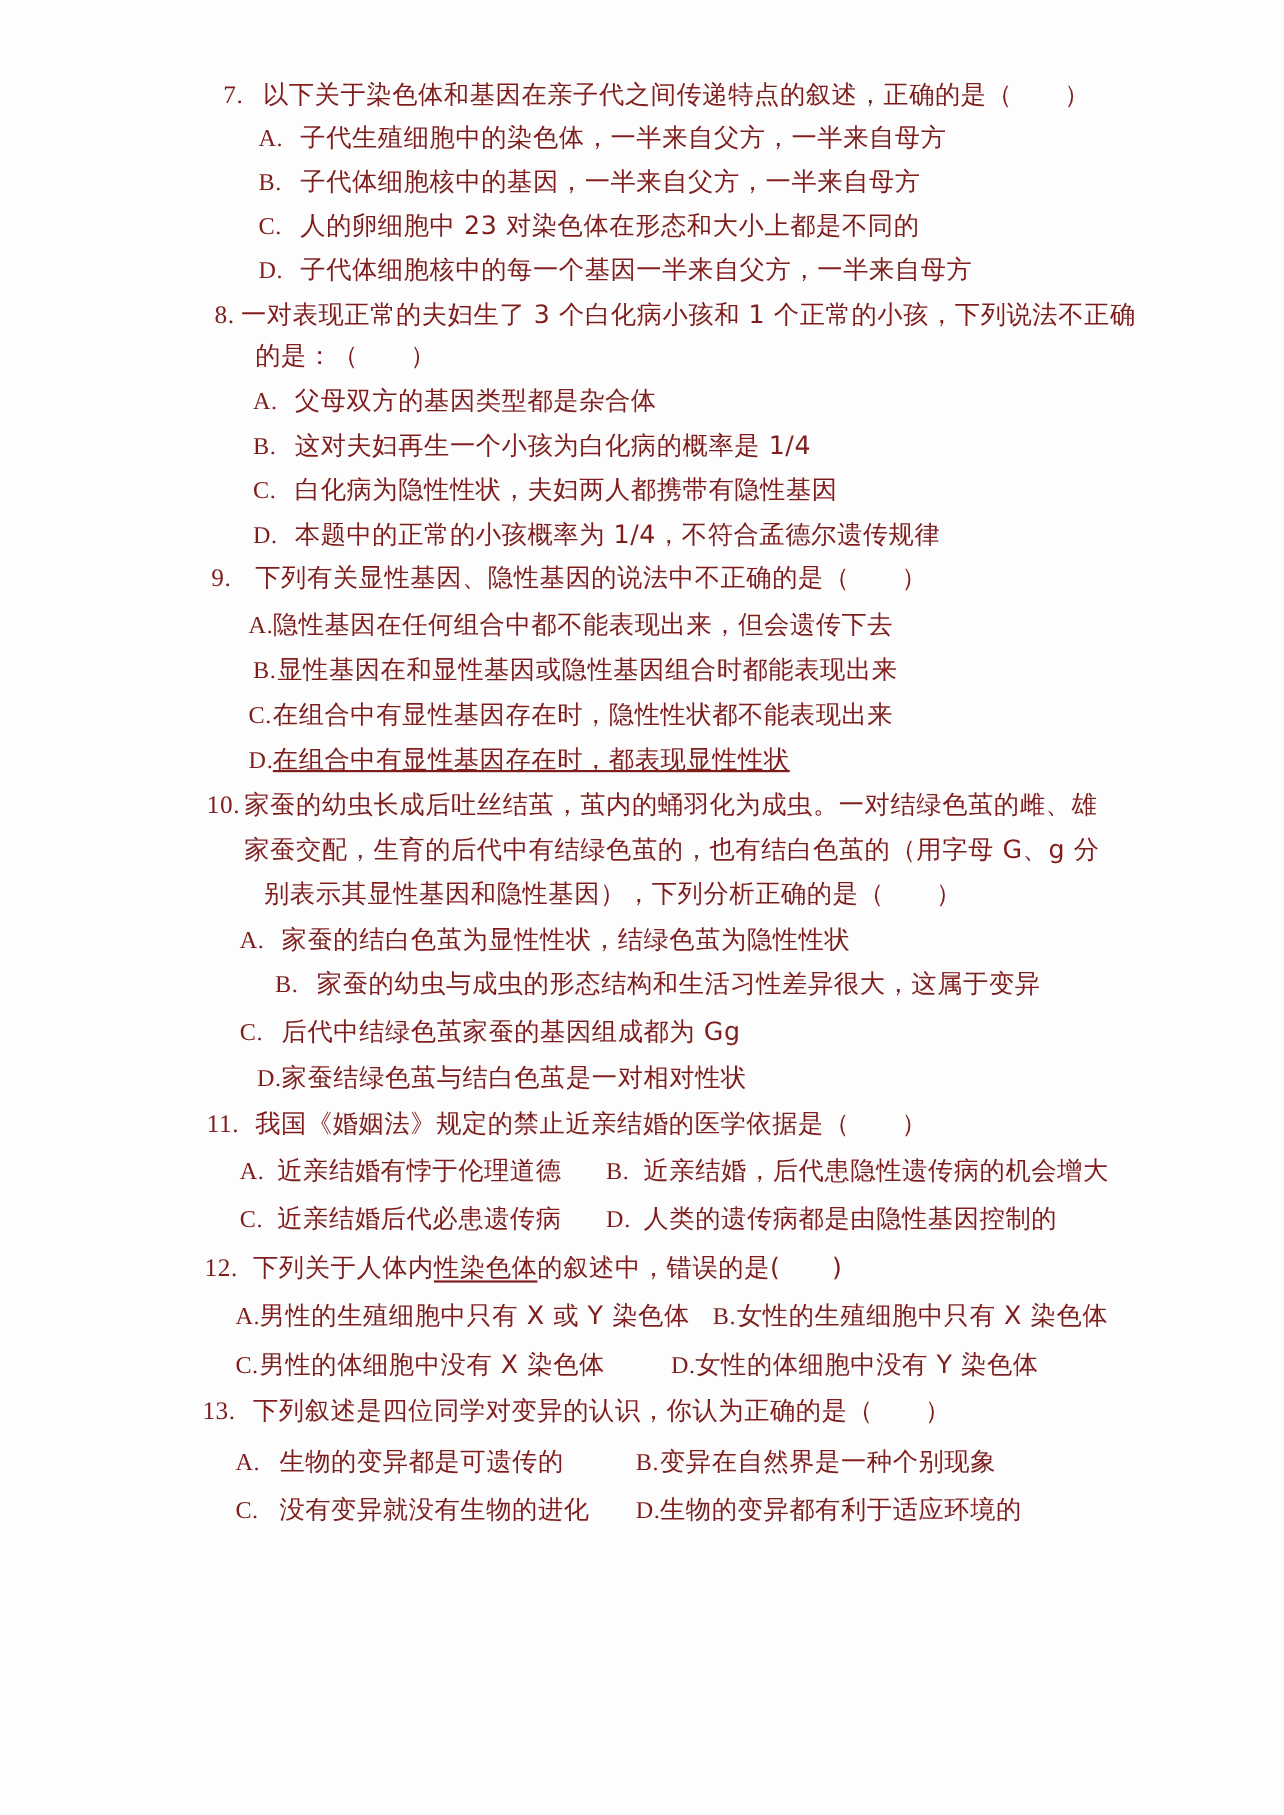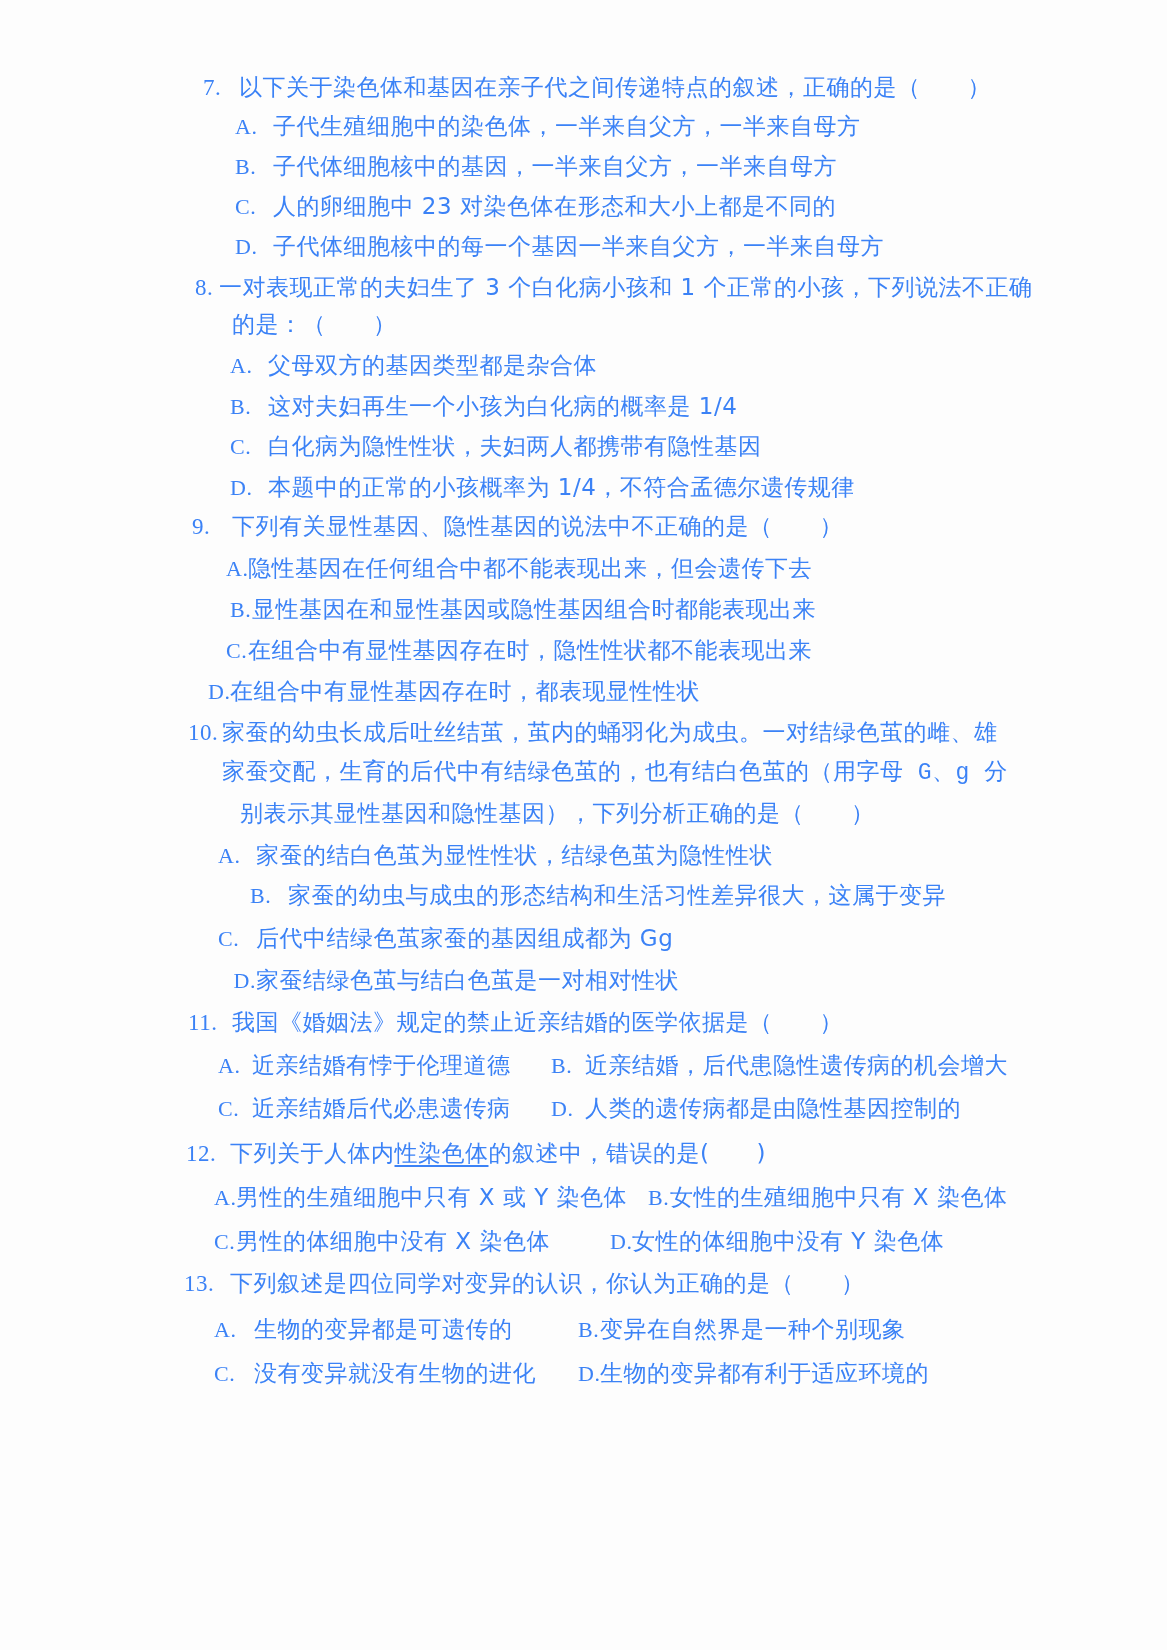--- a/index.html
+++ b/index.html
@@ -27,7 +27,7 @@
     font-size: 23px;
     line-height: 30px;
     letter-spacing: 0.5px;
-    color: #3b82f6;
+    color: #7f1d1d;
   }
   .qnum {
     display: inline-block;

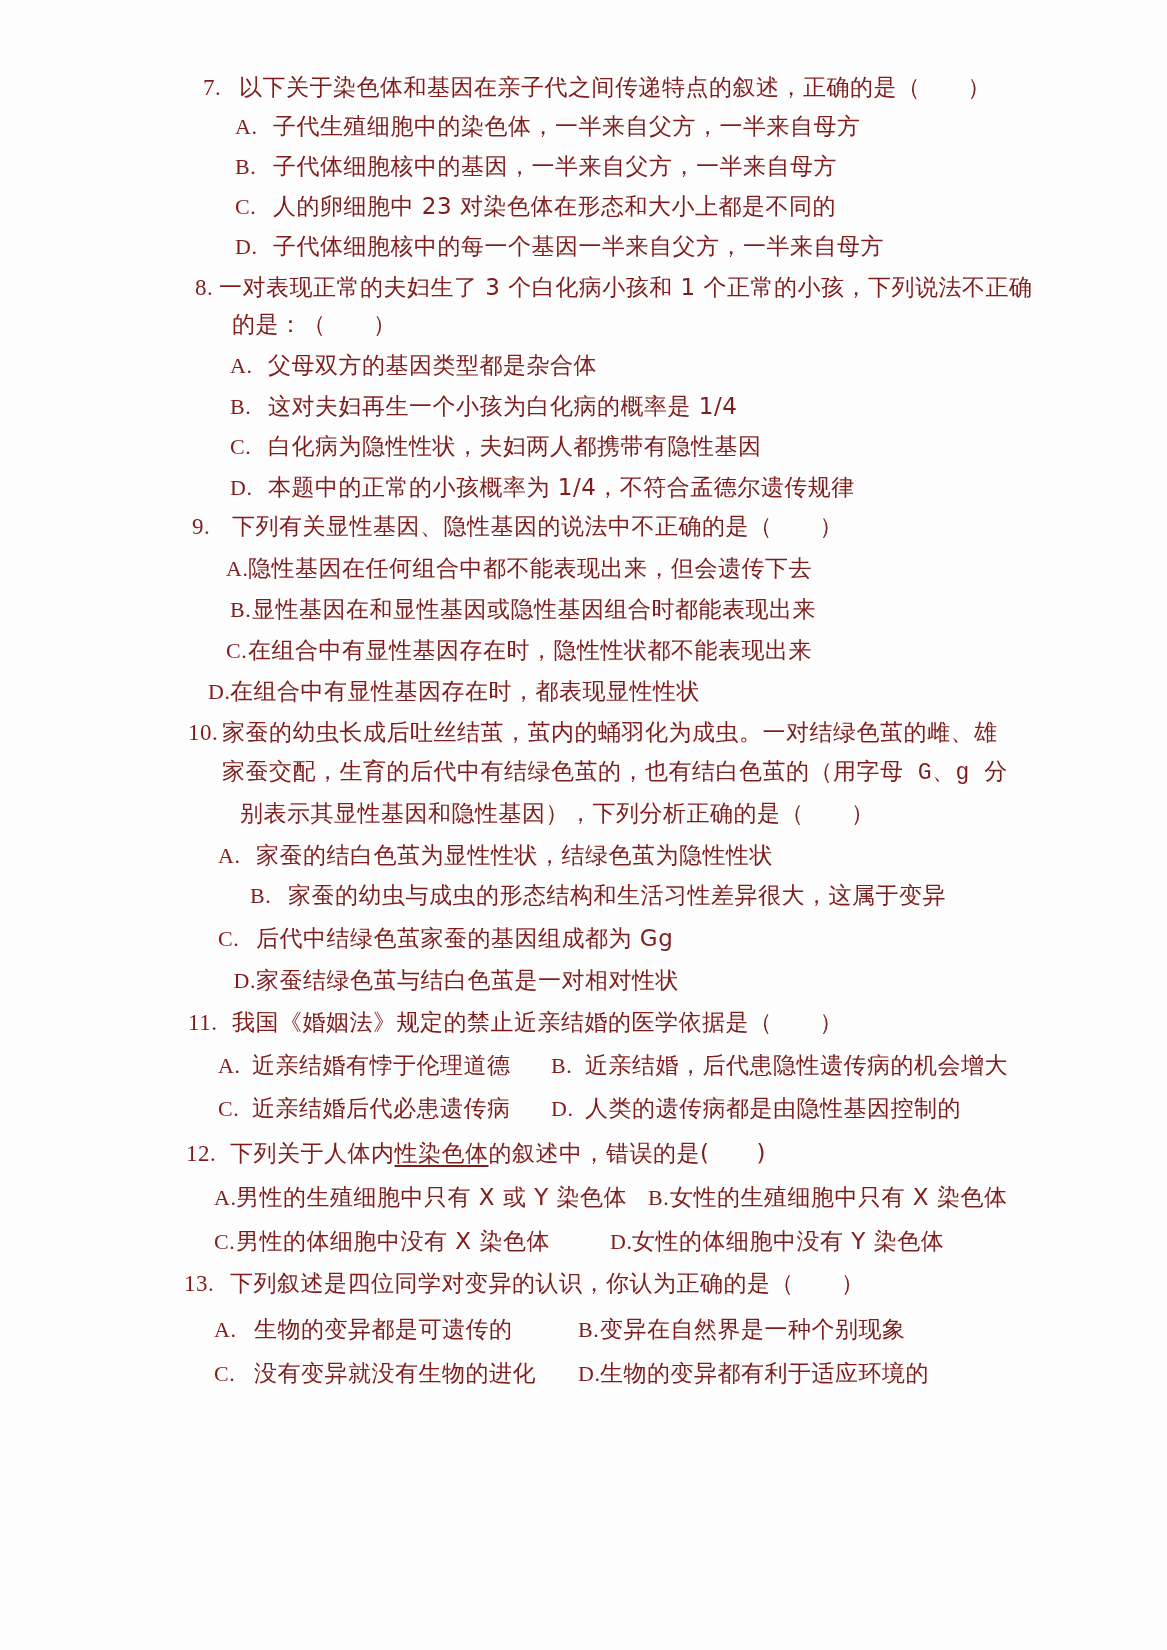--- a/index.html
+++ b/index.html
@@ -96,7 +96,7 @@
     <div class="line" style="left:226px; top:635px;">
       <span class="olabel" style="width:22px;">C.</span><span>在组合中有显性基因存在时，隐性性状都不能表现出来</span>
     </div>
-    <div class="line" style="left:208px; top:676px;">
+    <div class="line" style="left:226px; top:676px;text-decoration:underline;">
       <span class="olabel" style="width:22px;">D.</span><span>在组合中有显性基因存在时，都表现显性性状</span>
     </div>
   </div>

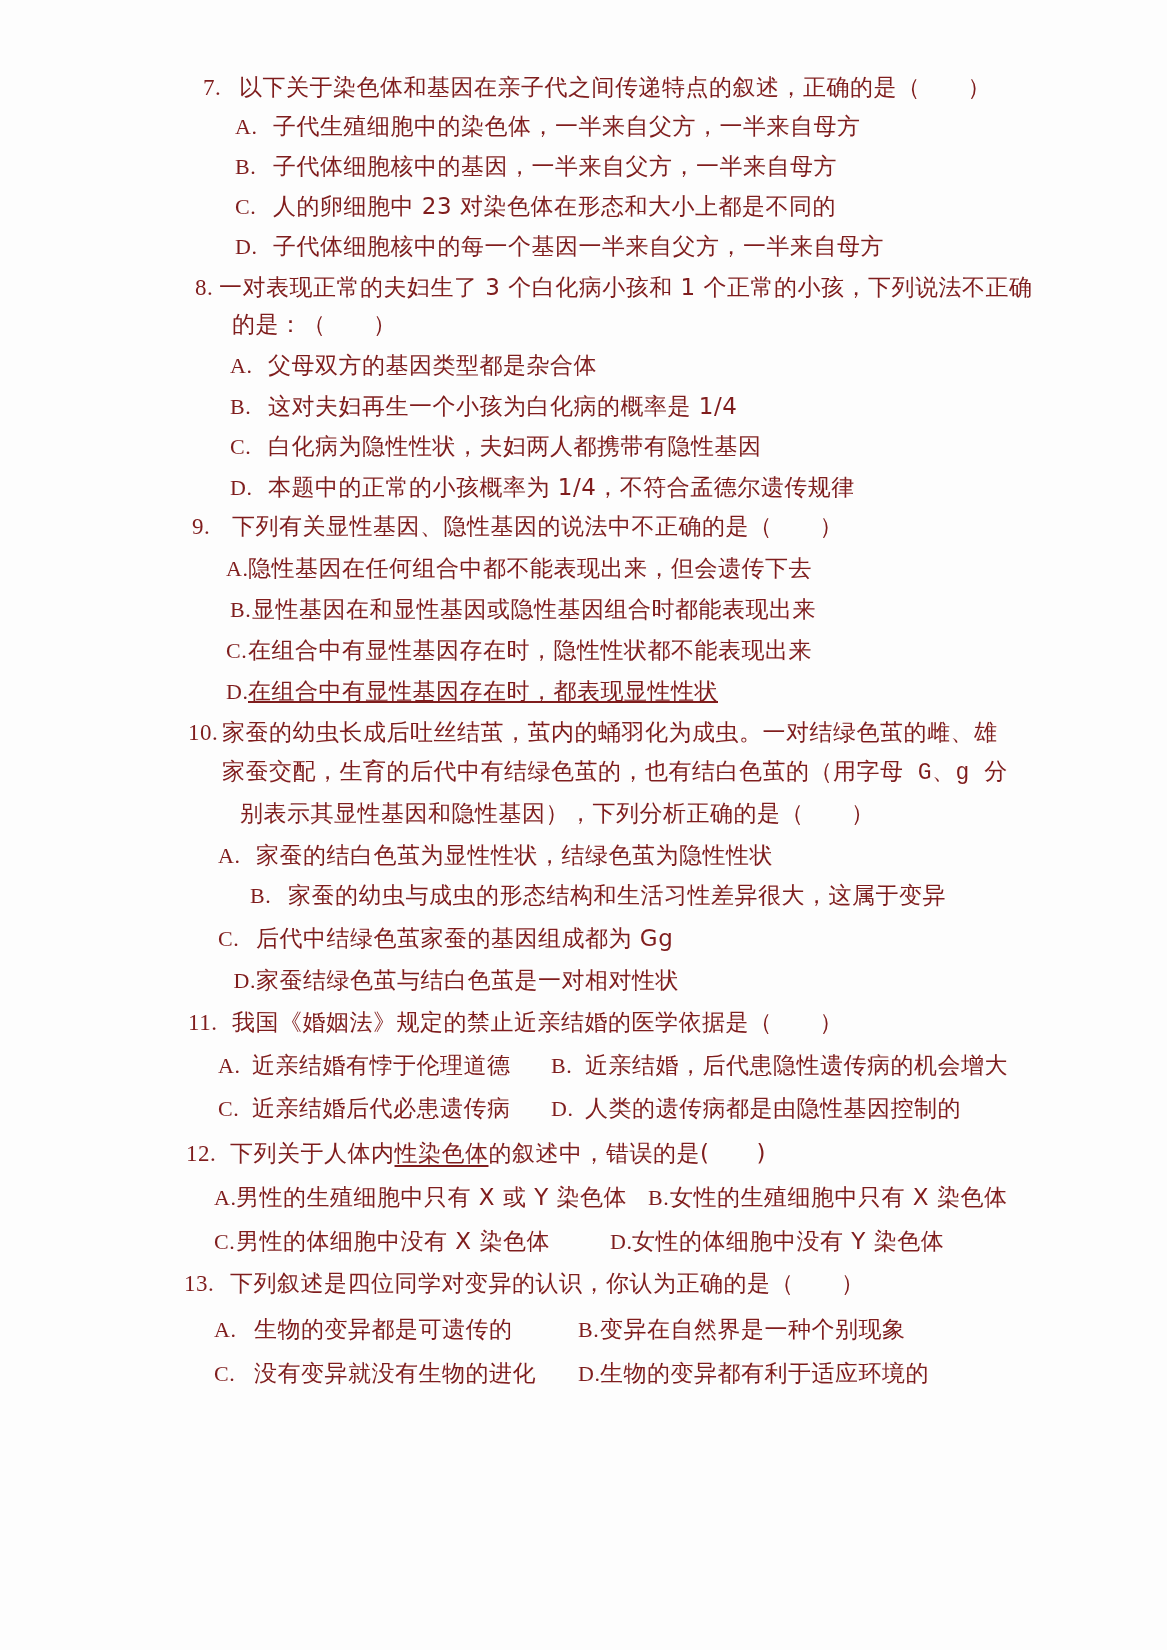--- a/index.html
+++ b/index.html
@@ -105,7 +105,7 @@
     <div class="line" style="left:188px; top:717px;">
       <span class="qnum" style="width:34px;">10.</span><span>家蚕的幼虫长成后吐丝结茧，茧内的蛹羽化为成虫。一对结绿色茧的雌、雄</span>
     </div>
-    <div class="line" style="left:222px; top:758px;font-family:Liberation Mono, monospace;">家蚕交配，生育的后代中有结绿色茧的，也有结白色茧的（用字母 G、g 分</div>
+    <div class="line" style="left:222px; top:758px;">家蚕交配，生育的后代中有结绿色茧的，也有结白色茧的（用字母 G、g 分</div>
     <div class="line" style="left:240px; top:798px;">别表示其显性基因和隐性基因），下列分析正确的是（　　）</div>
     <div class="line" style="left:218px; top:840px;">
       <span class="olabel" style="width:38px;">A.</span><span>家蚕的结白色茧为显性性状，结绿色茧为隐性性状</span>

